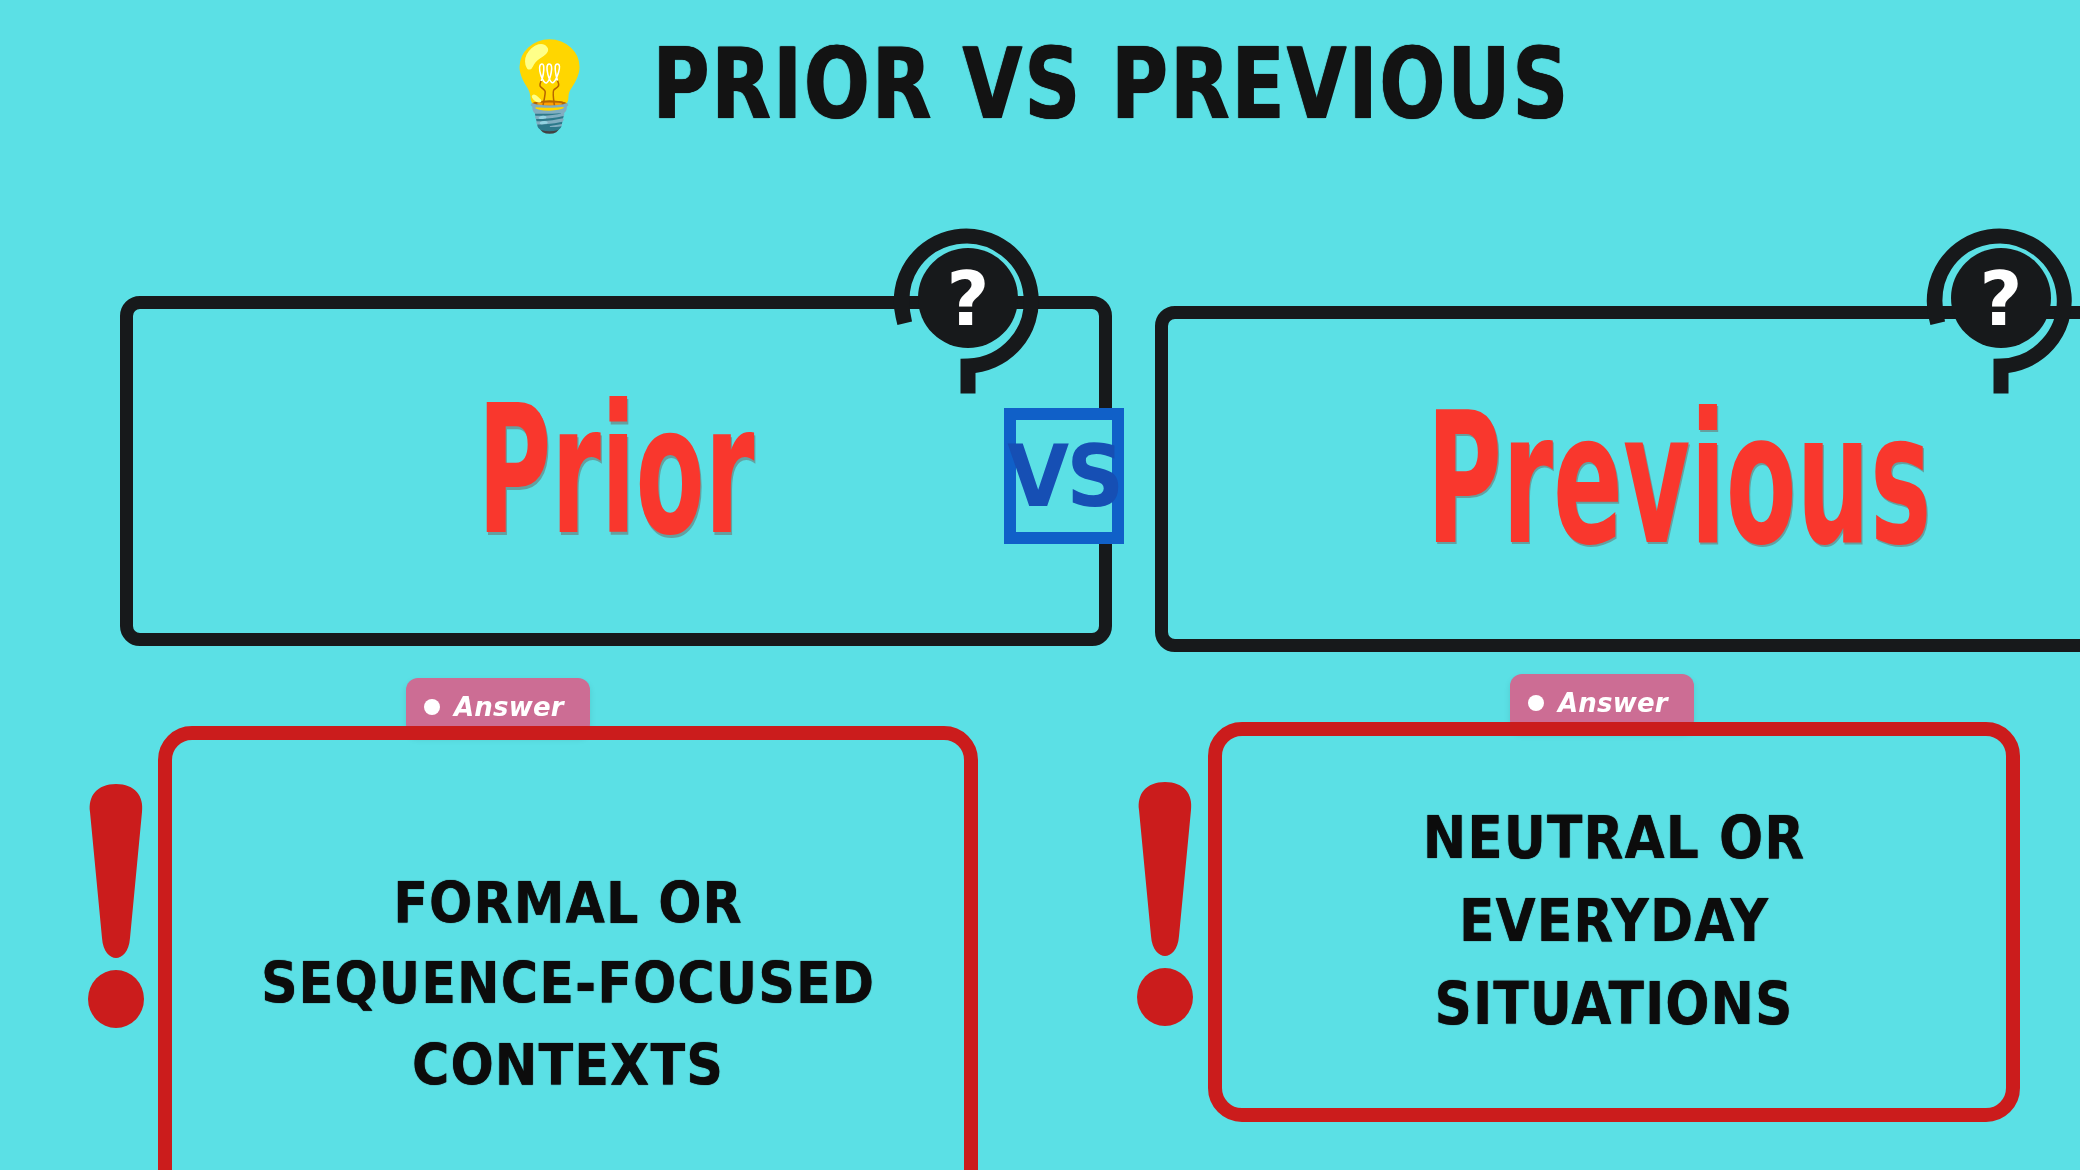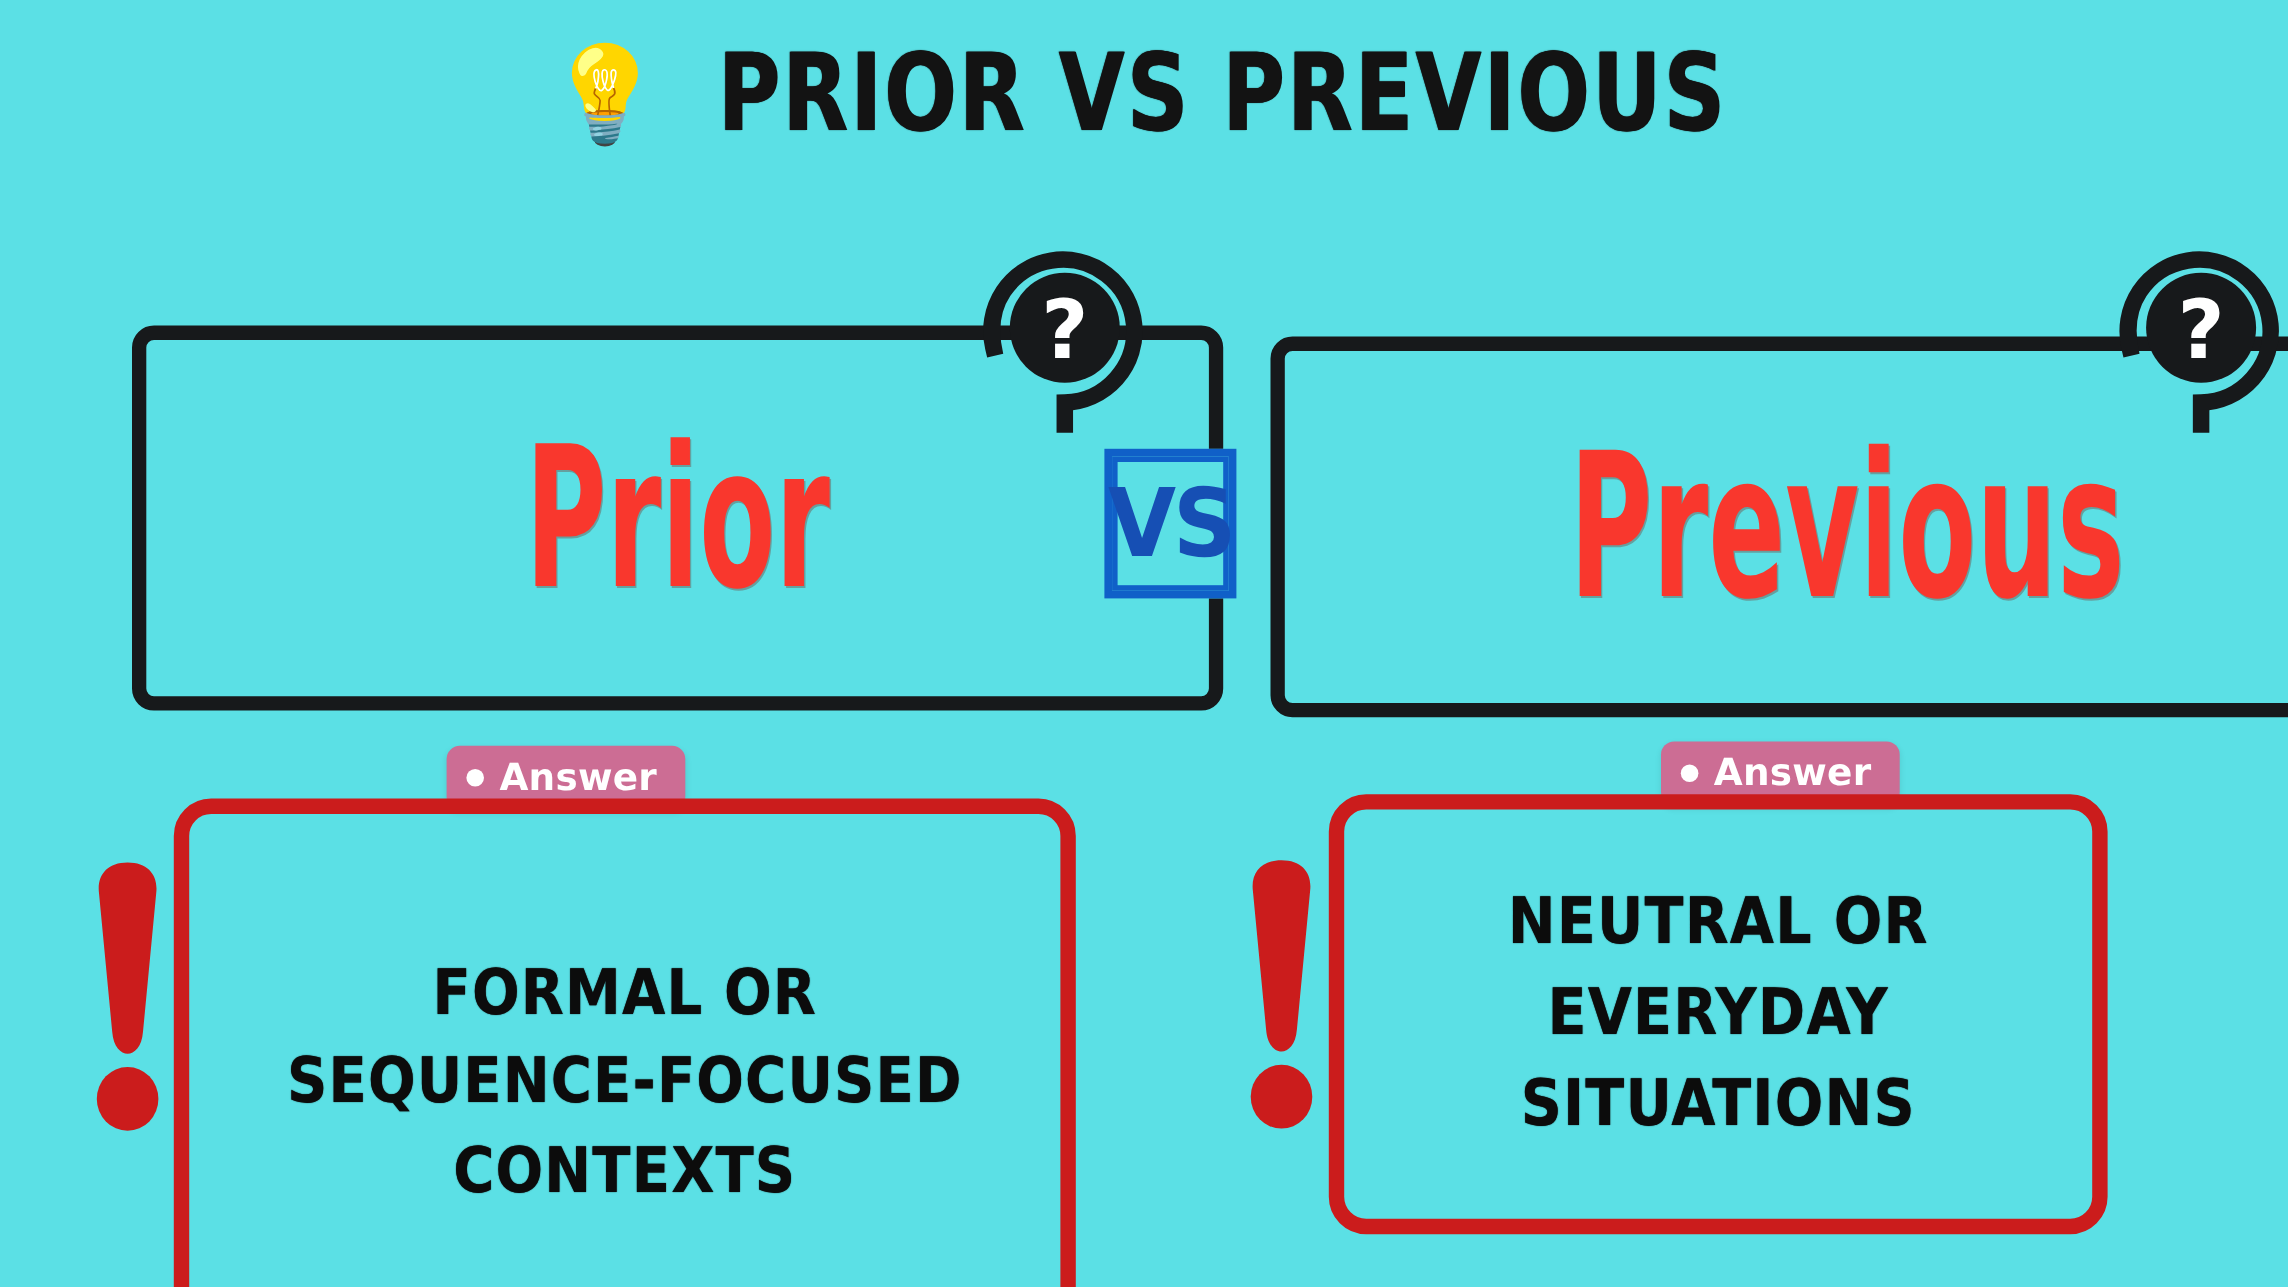--- a/index.html
+++ b/index.html
@@ -114,10 +114,11 @@
   .pill-label{
     font-family:"DejaVu Sans",sans-serif;
     font-weight:700;
-    font-size:34px;
+    font-size:26px;
     color:#ffffff;
     line-height:1;
     letter-spacing:.2px;
+    font-style:italic;
   }
 
   

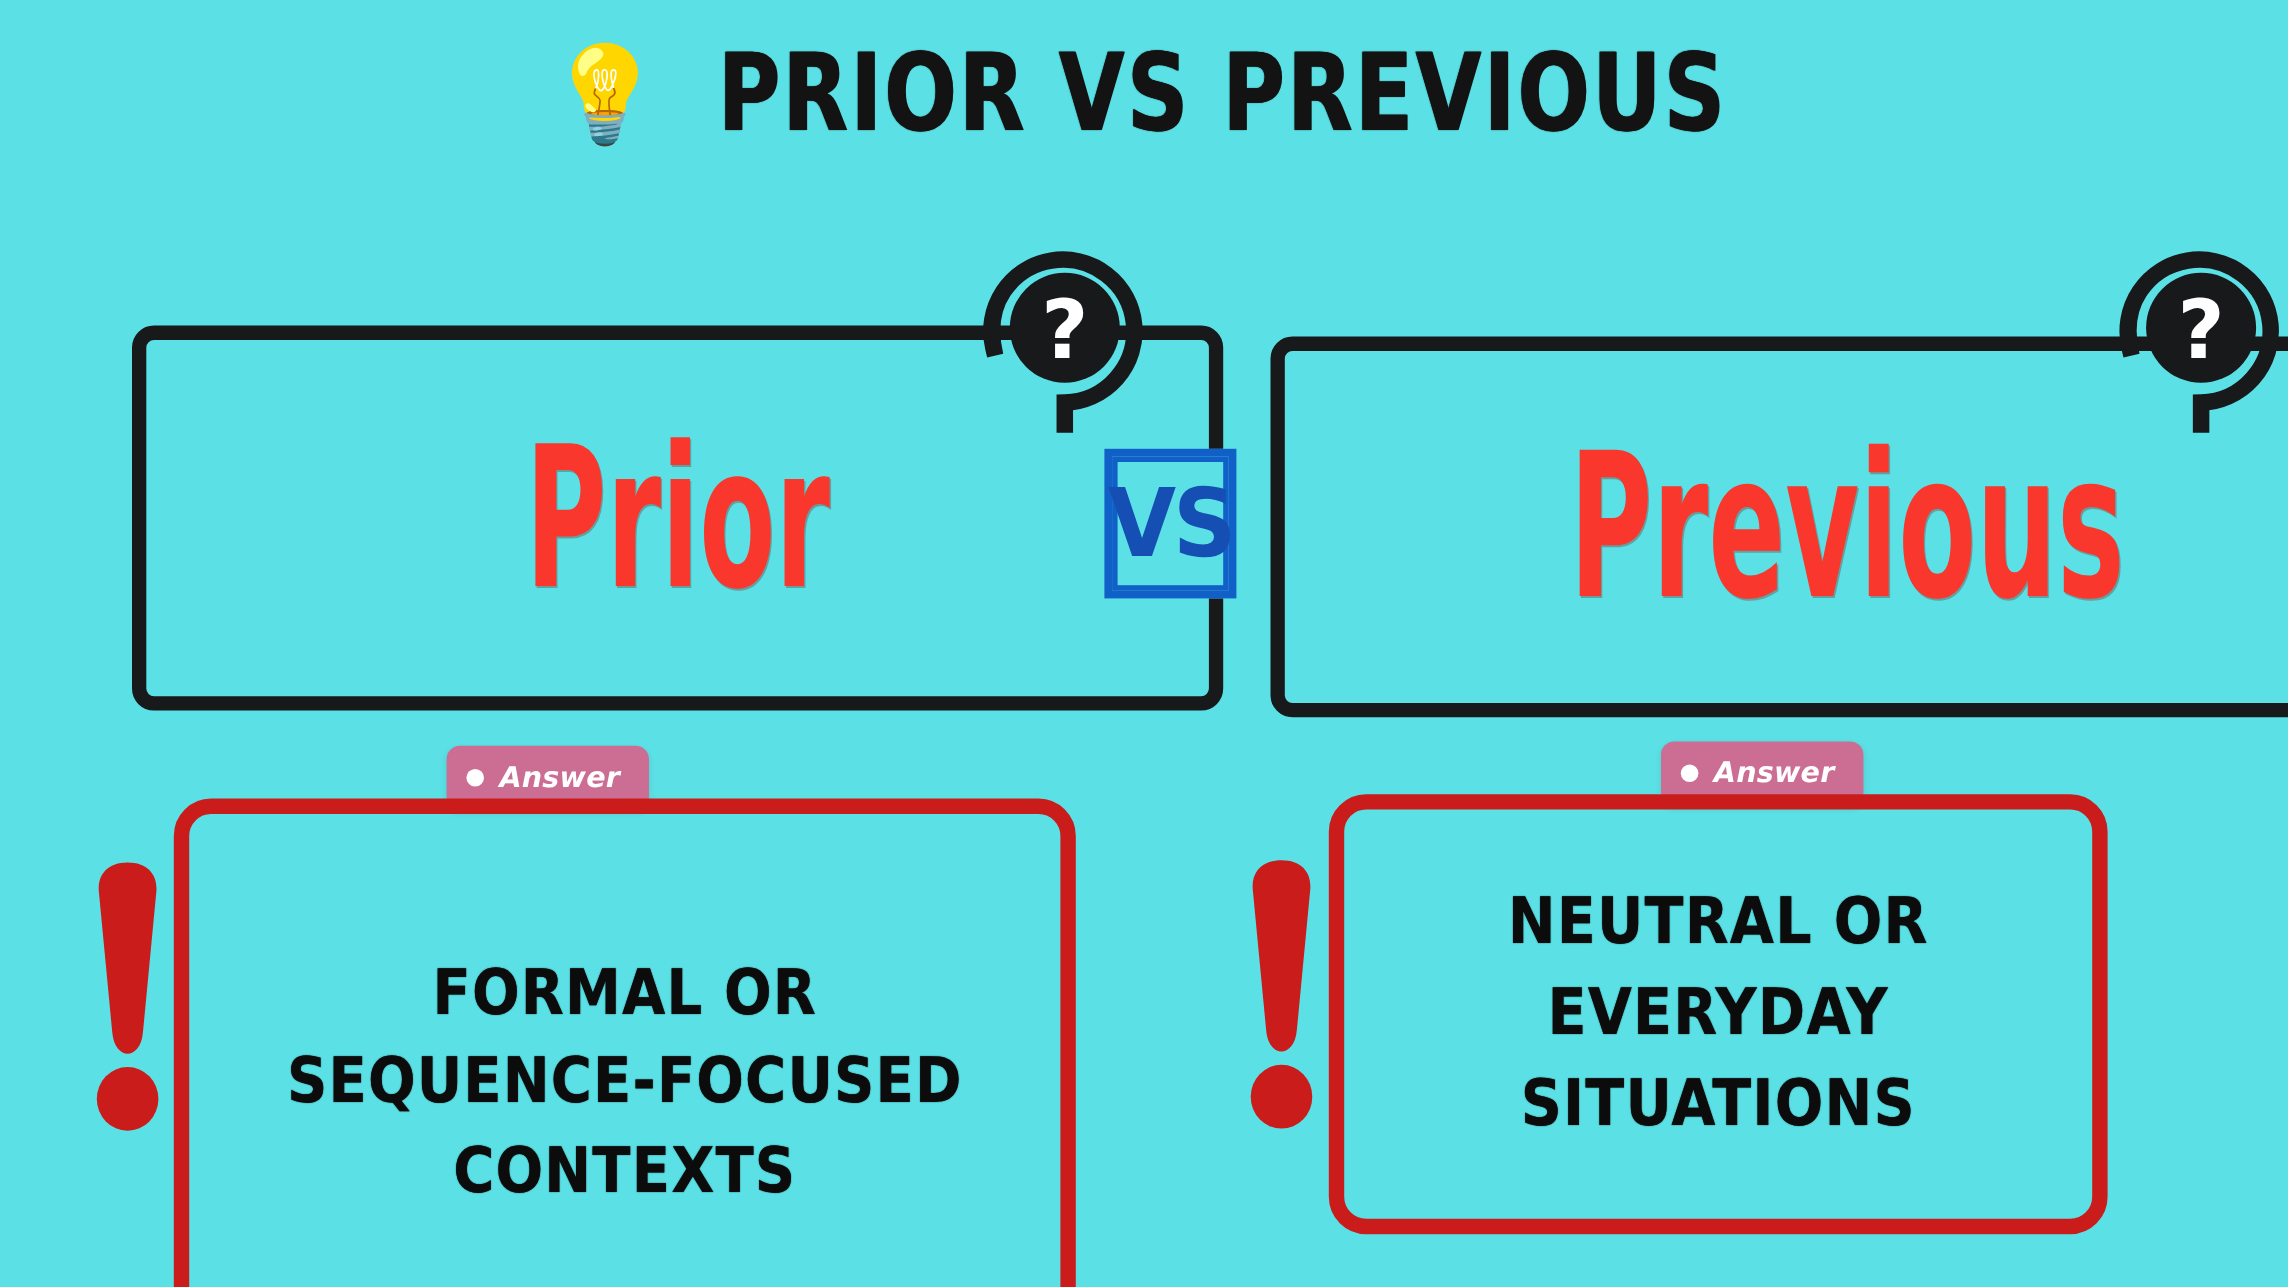--- a/index.html
+++ b/index.html
@@ -130,7 +130,7 @@
     background:transparent;
   }
   #answer-box-left{left:158px;top:726px;width:820px;height:518px;}
-  #answer-box-right{left:1208px;top:722px;width:708px;height:400px;}
+  #answer-box-right{left:1208px;top:722px;width:812px;height:400px;}
 
   .answer-text{
     position:absolute;

